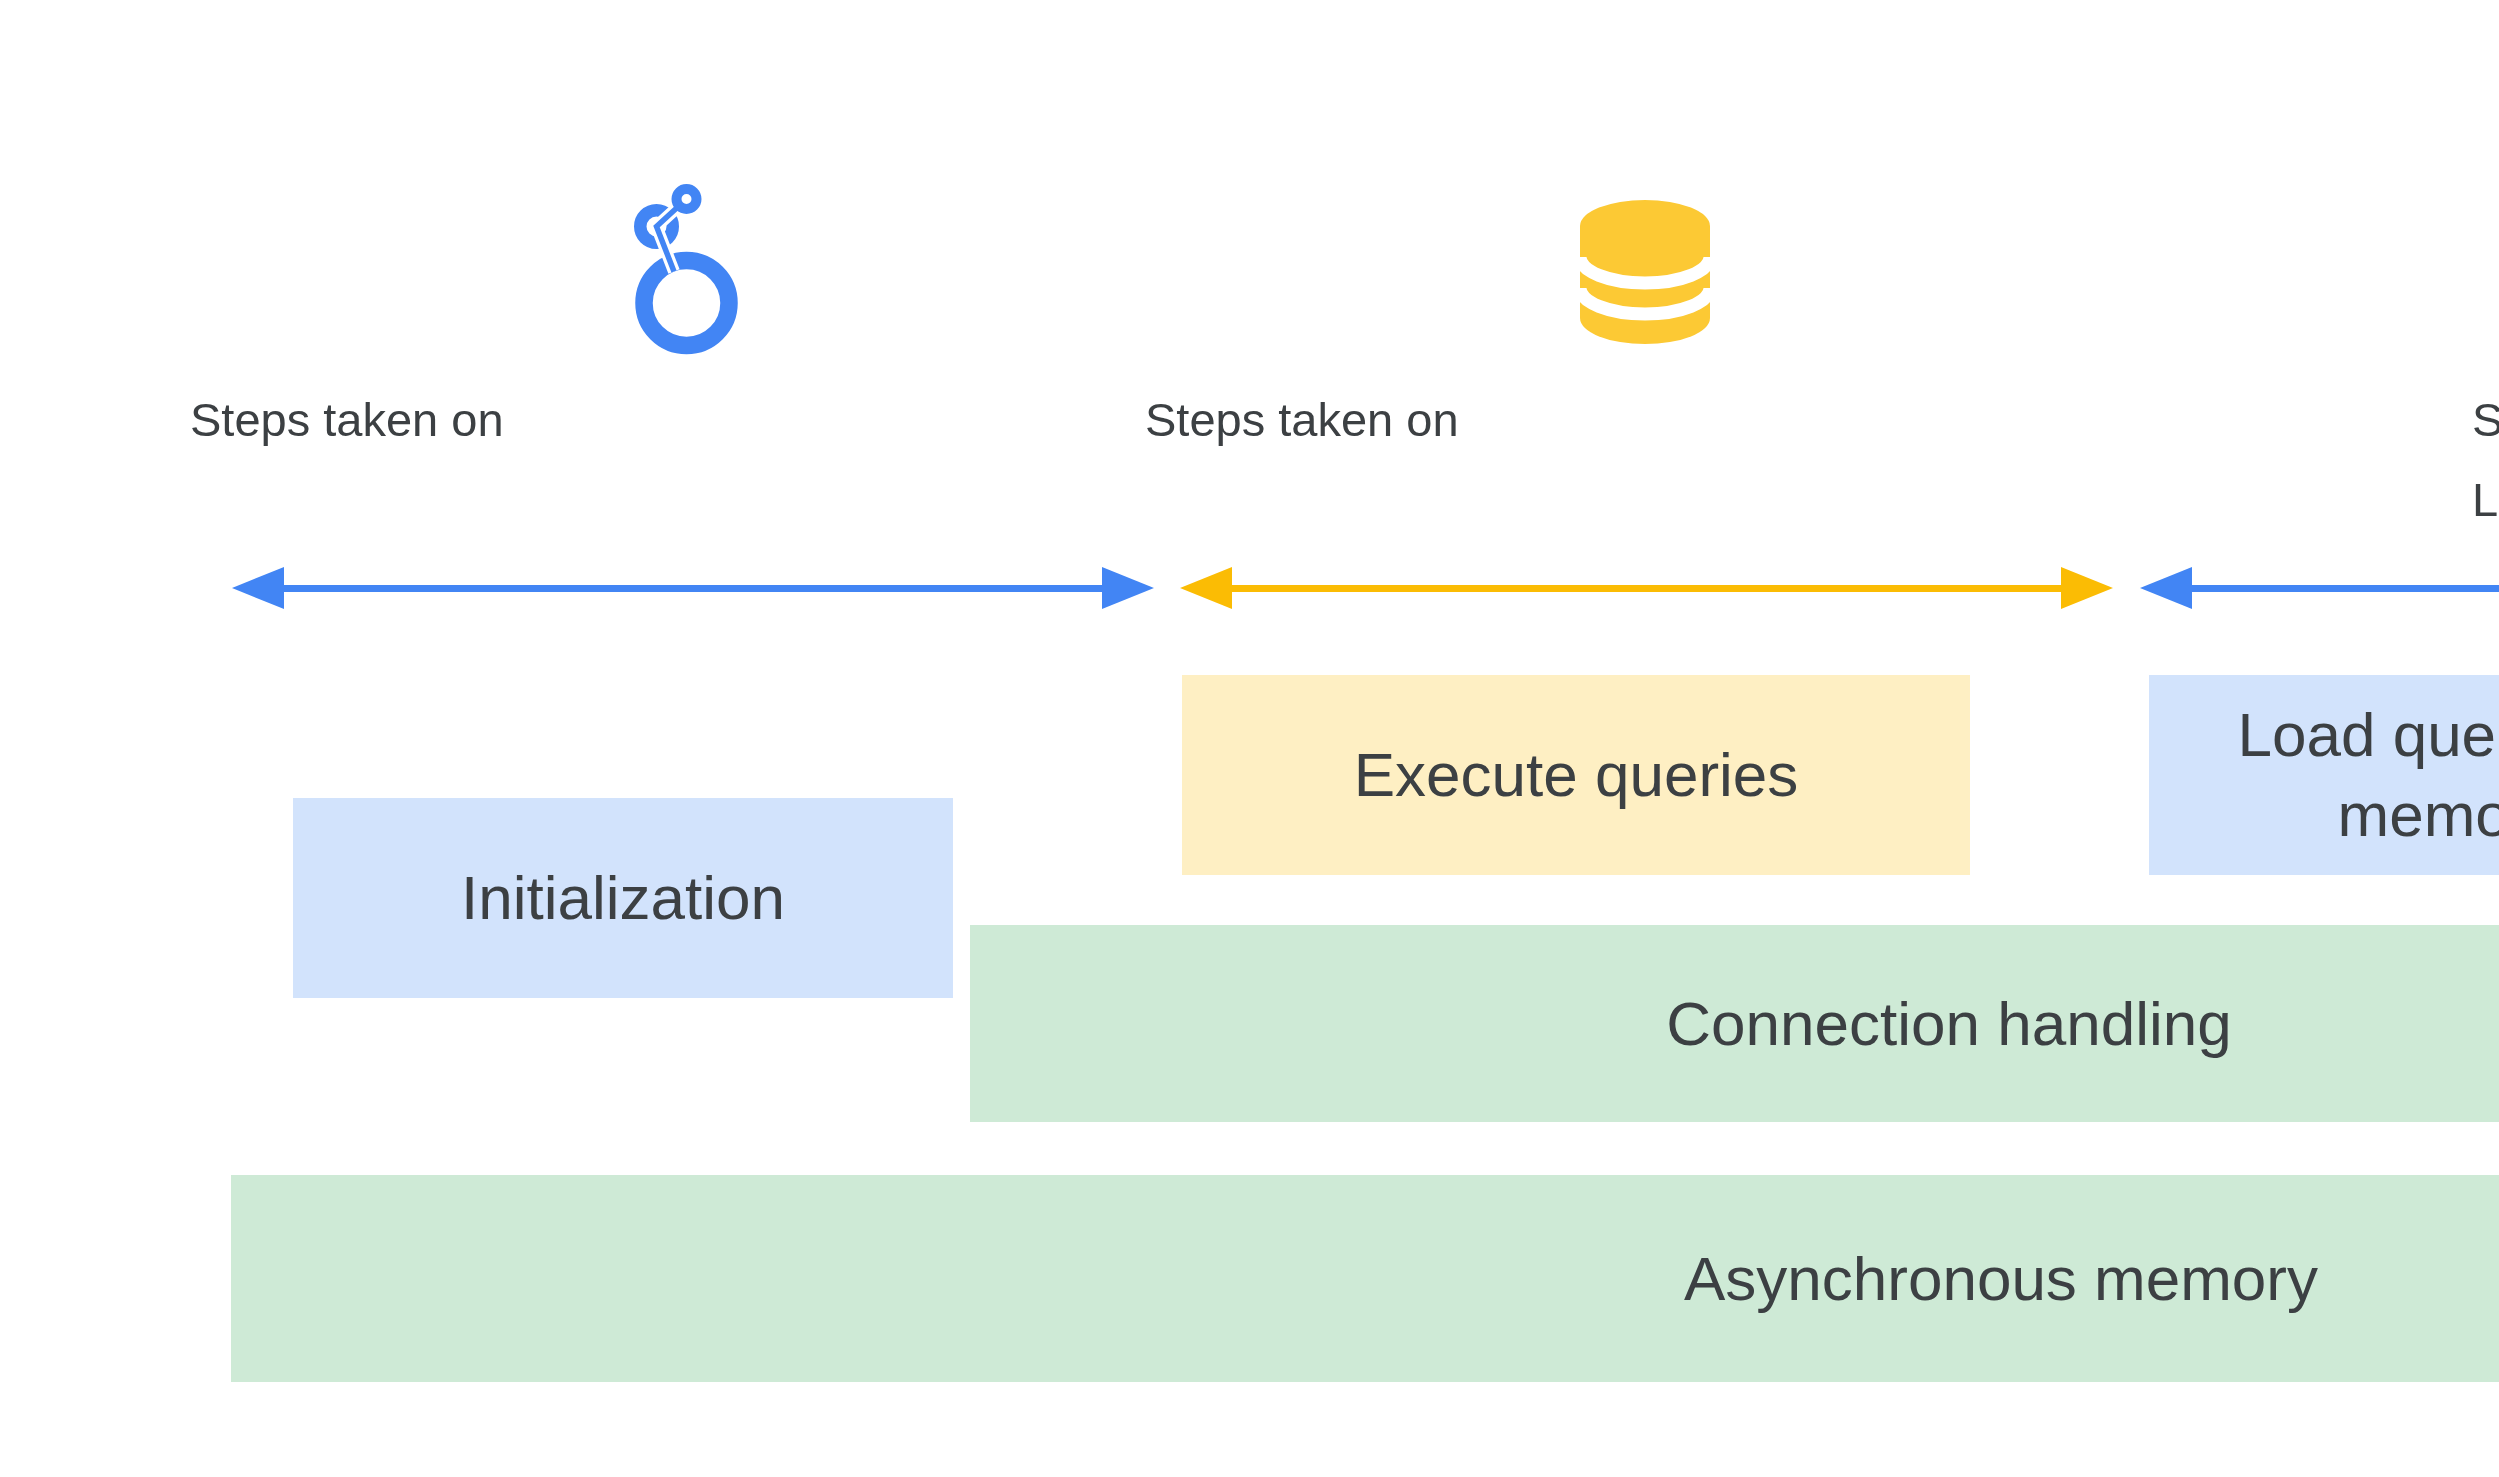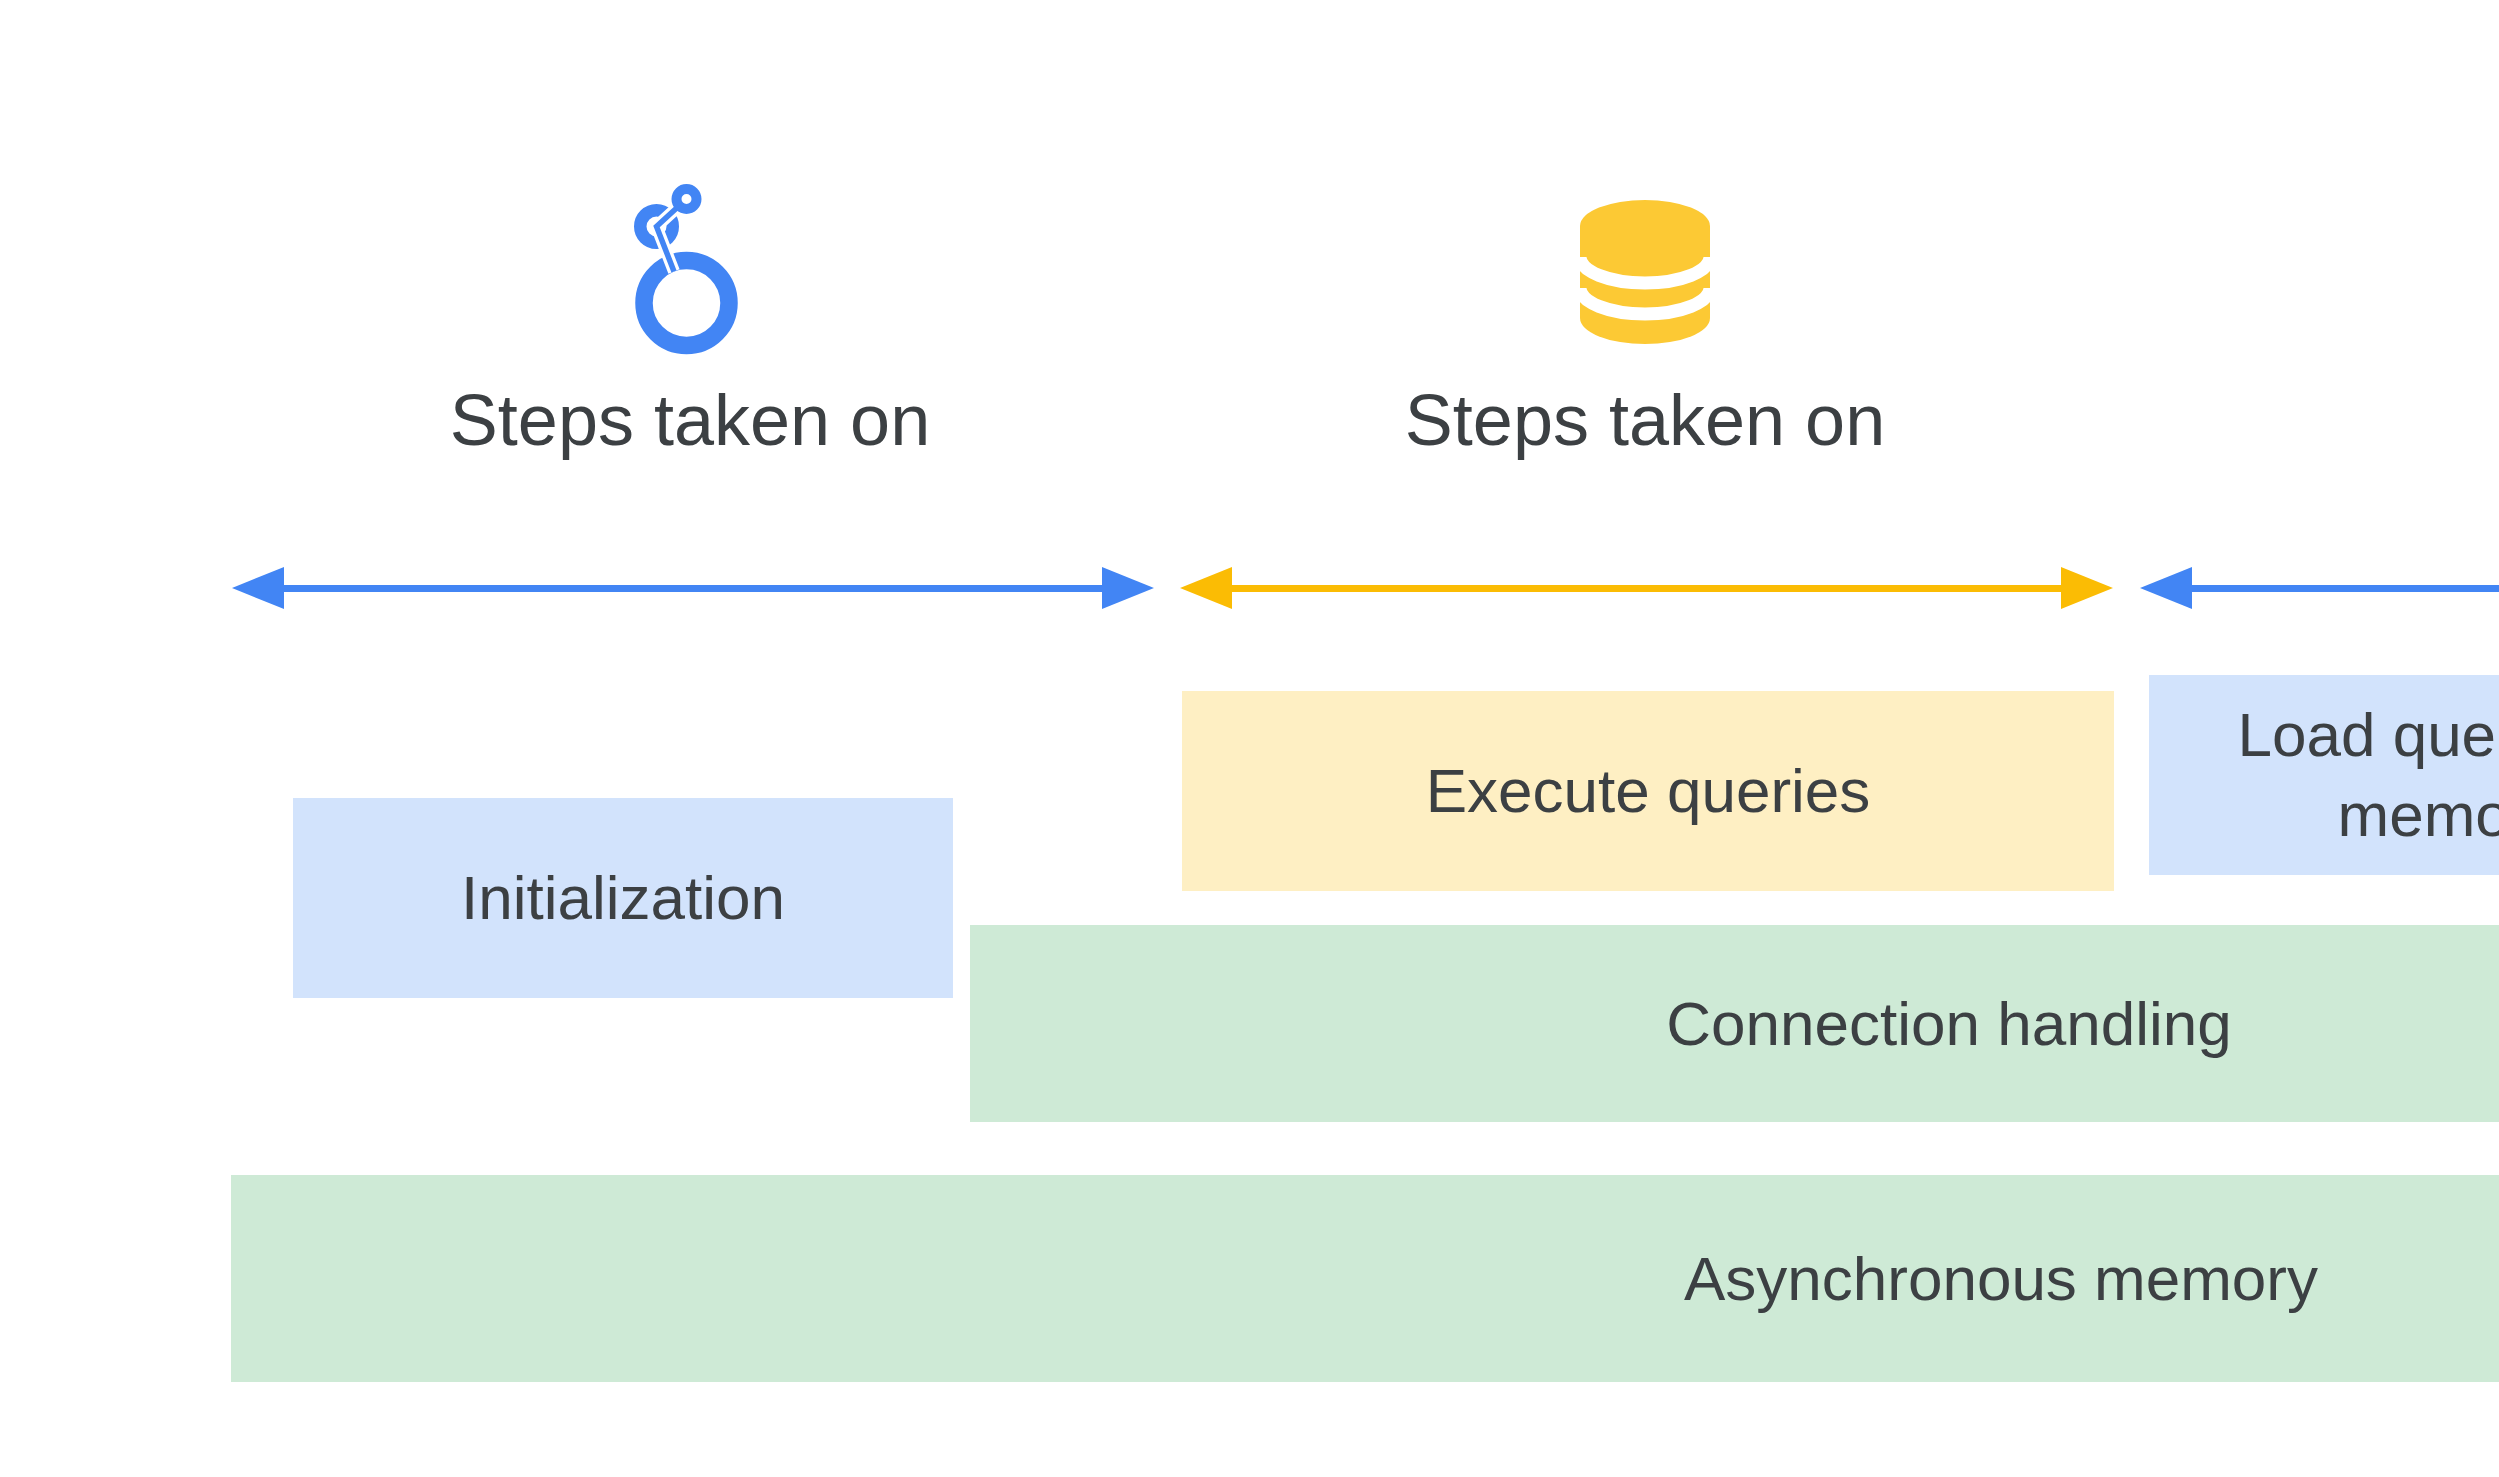--- a/index.html
+++ b/index.html
@@ -16,8 +16,7 @@
   
   .sec-label{
     width:1000px;
-    text-align:center;
-    font-size:72px;
+    font-size:47px;
     line-height:80px;
     color:#3C4043;
   }

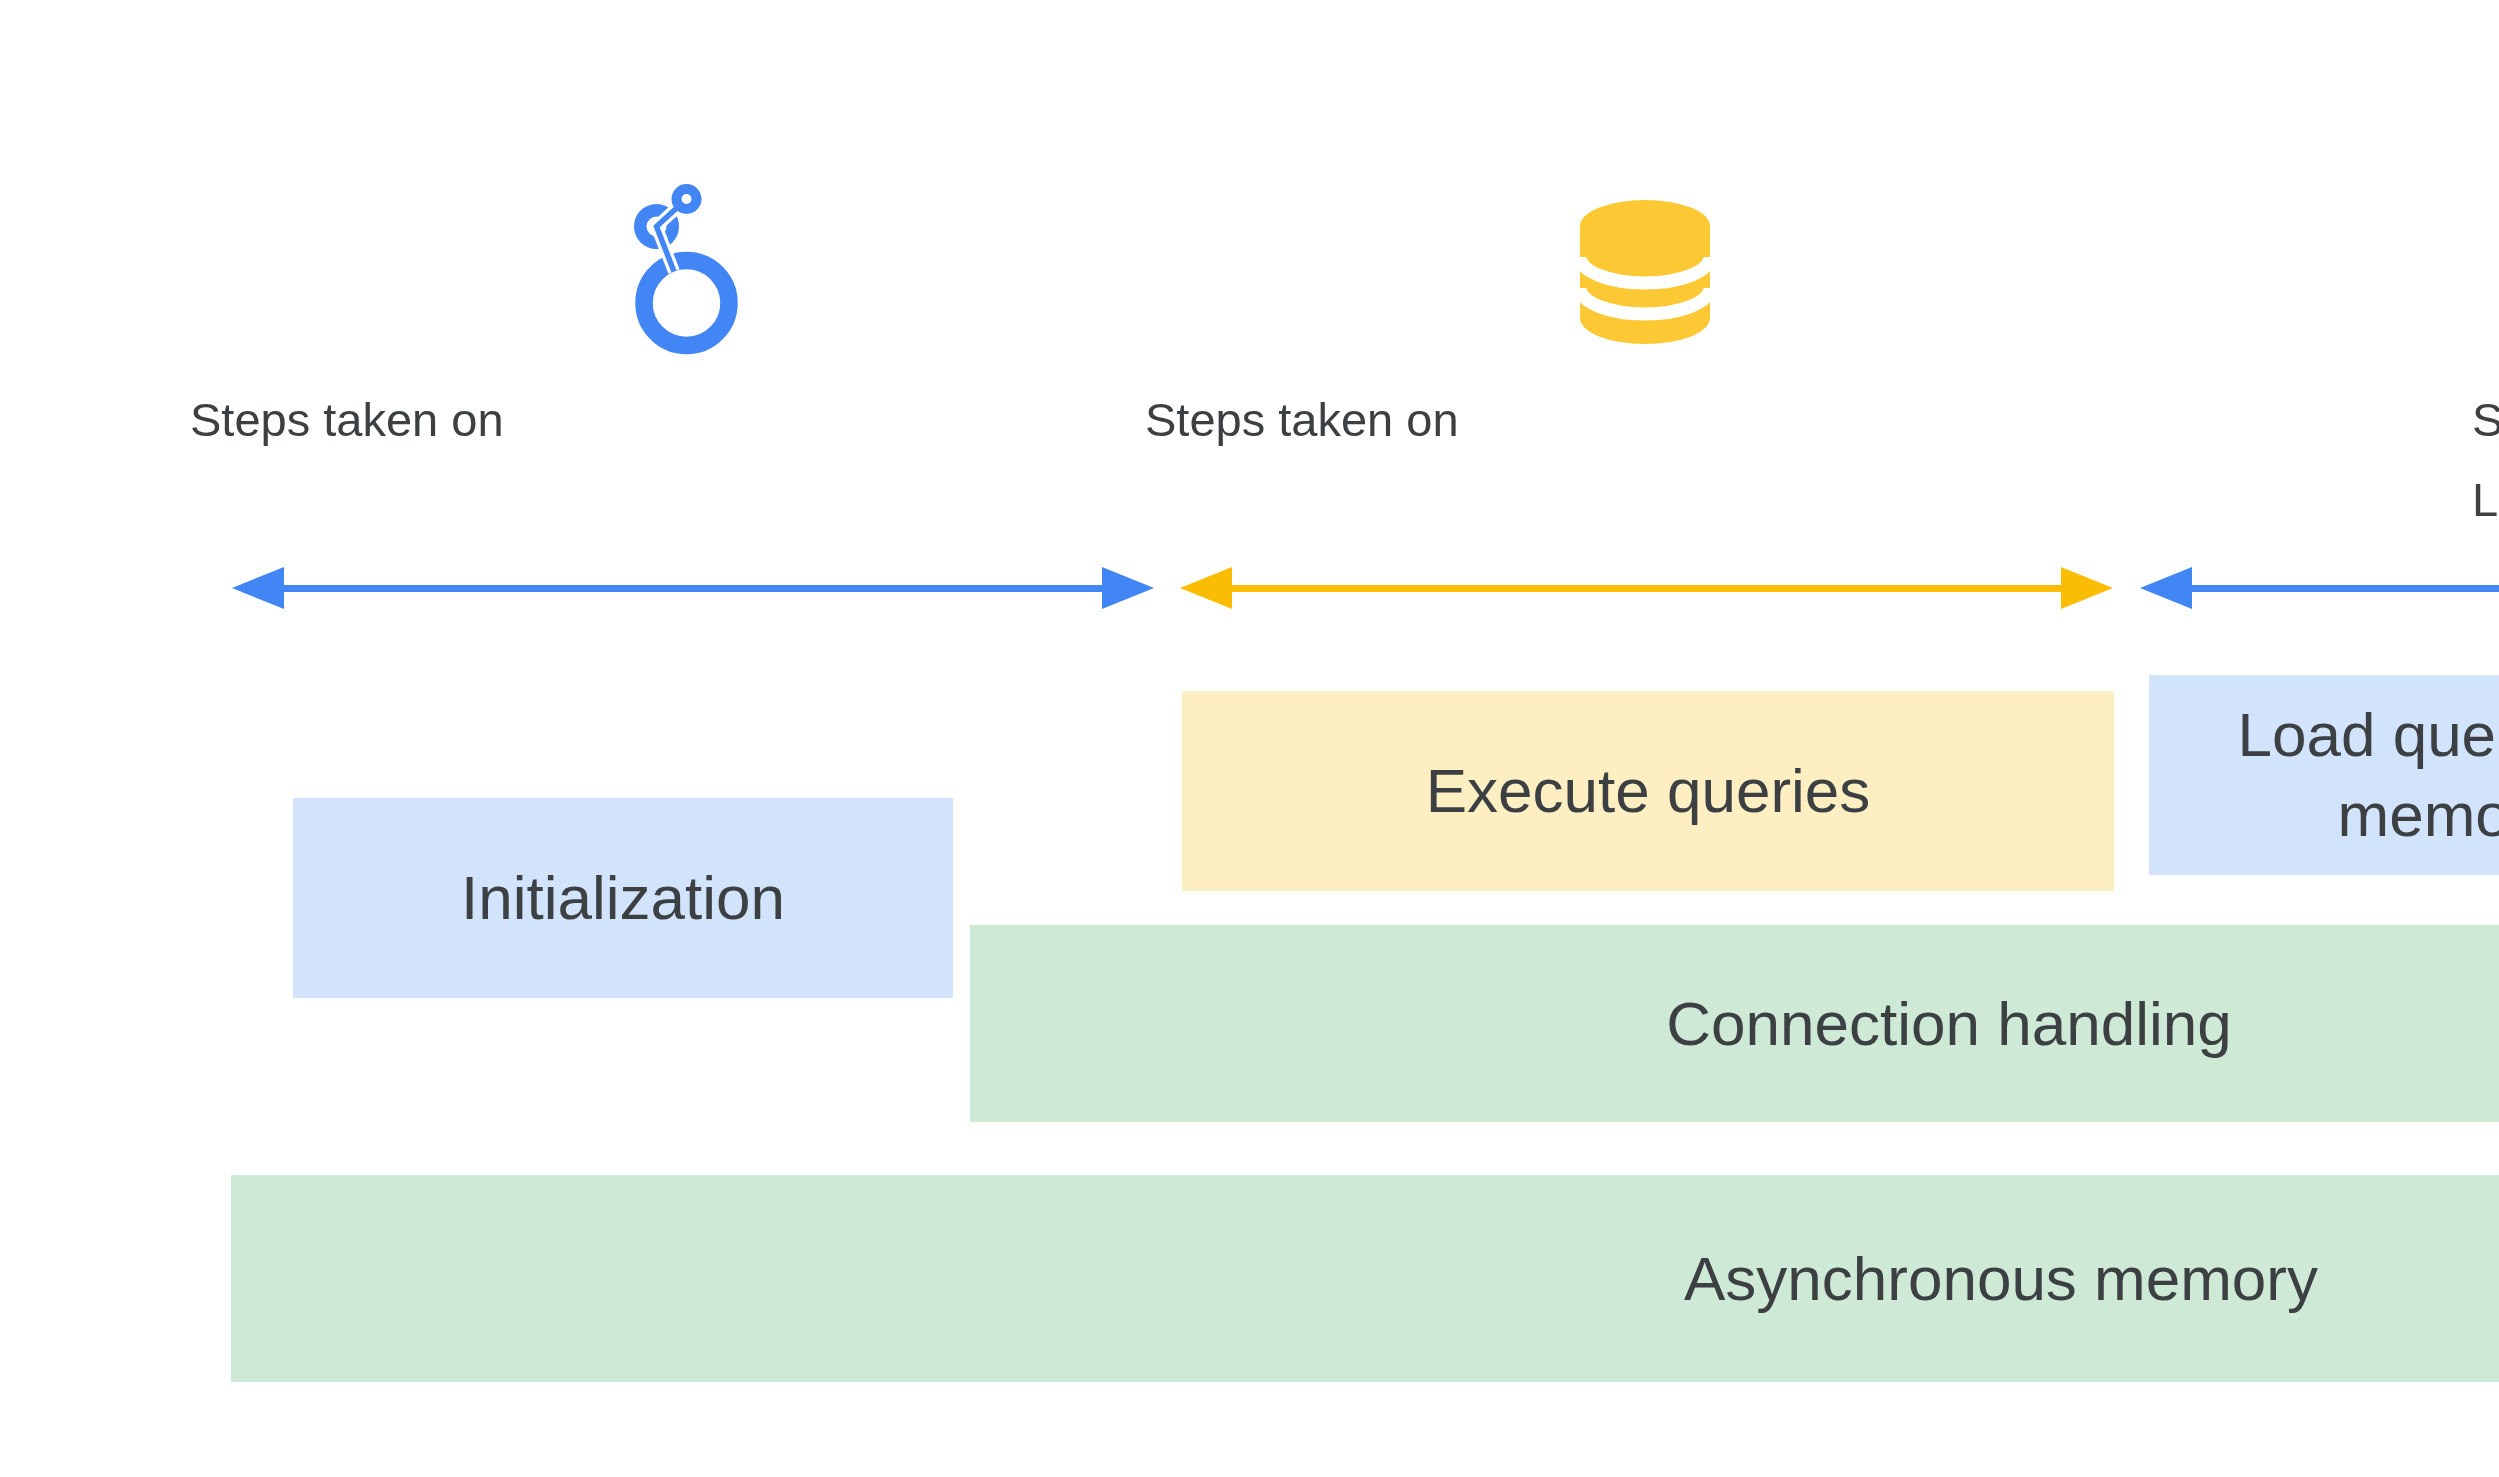--- a/index.html
+++ b/index.html
@@ -104,7 +104,7 @@
 
   </div>
 
-  <div class="abs box lightyellow" style="left:1182px;top:675px;width:932px;height:200px;margin-top:16px;">
+  <div class="abs box lightyellow" style="left:1182px;top:675px;width:788px;height:200px;">
     <span>Execute queries</span>
   </div>
 

